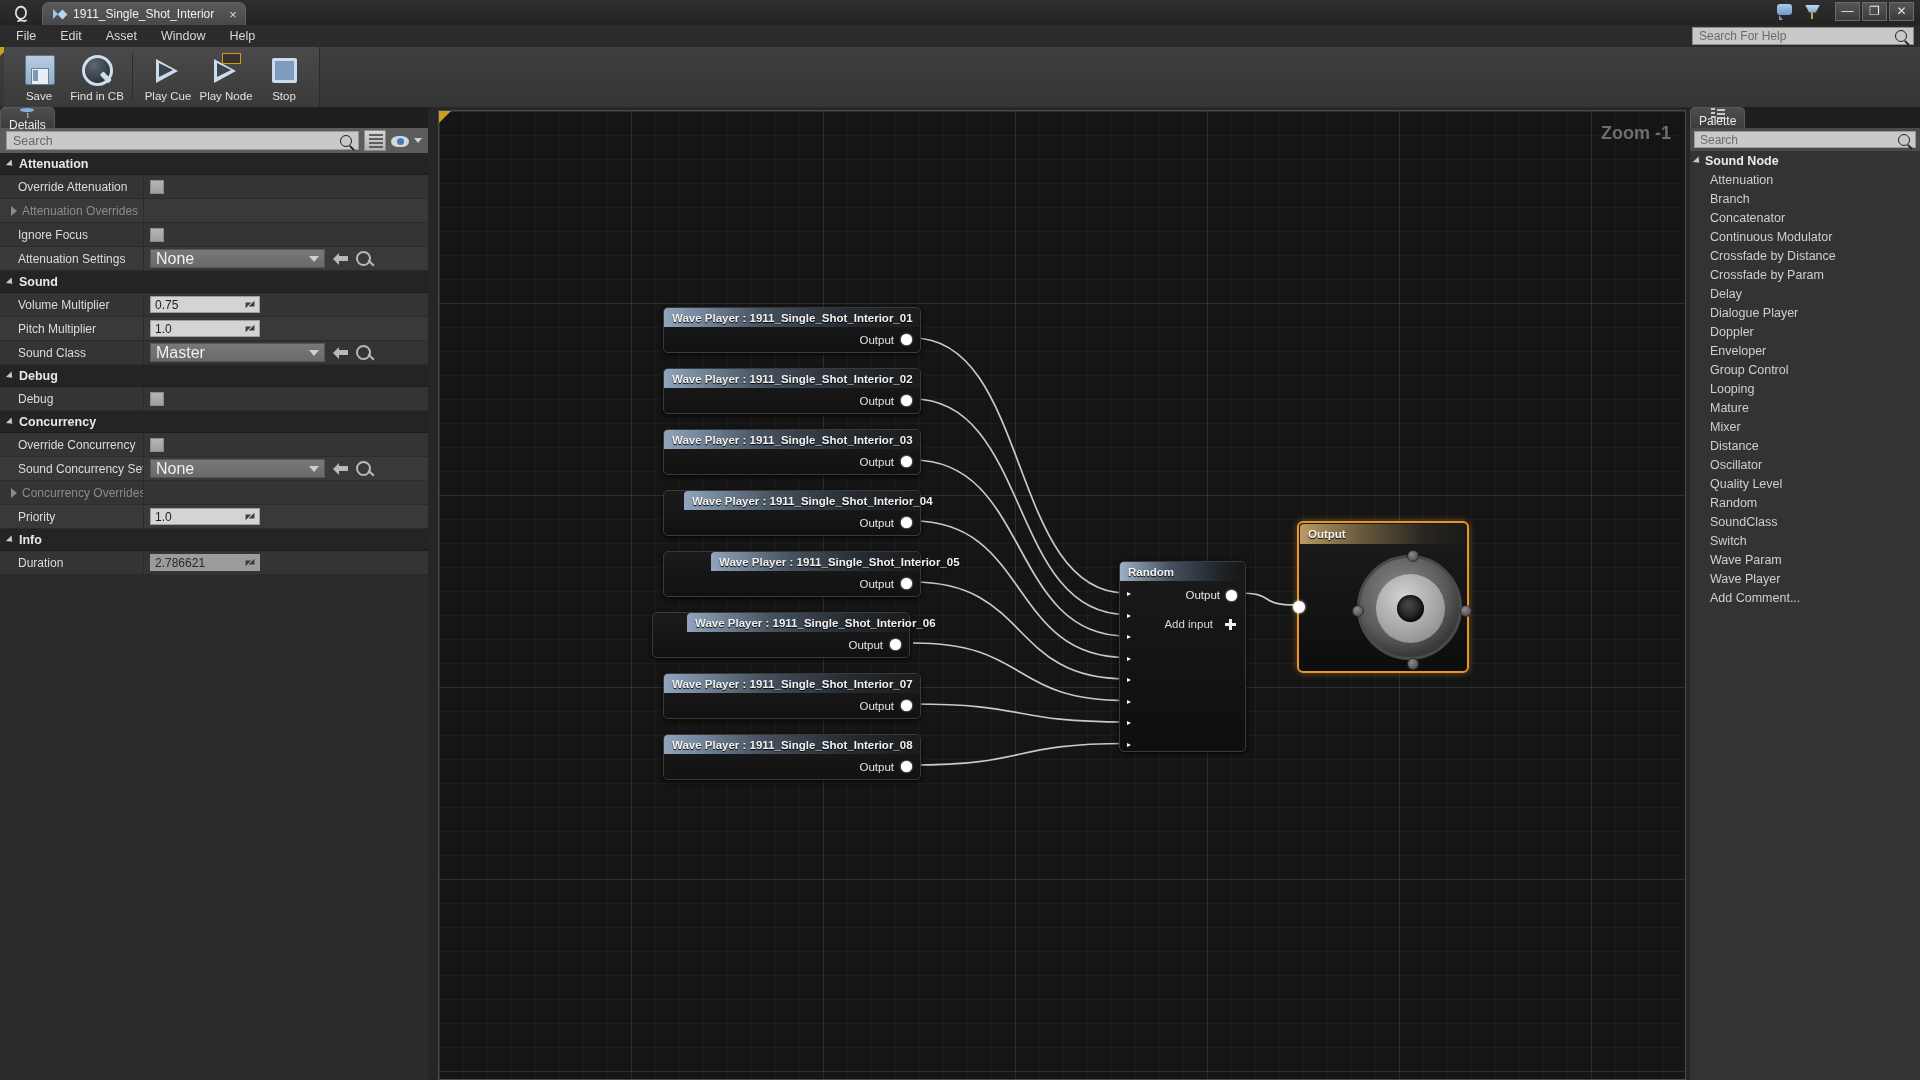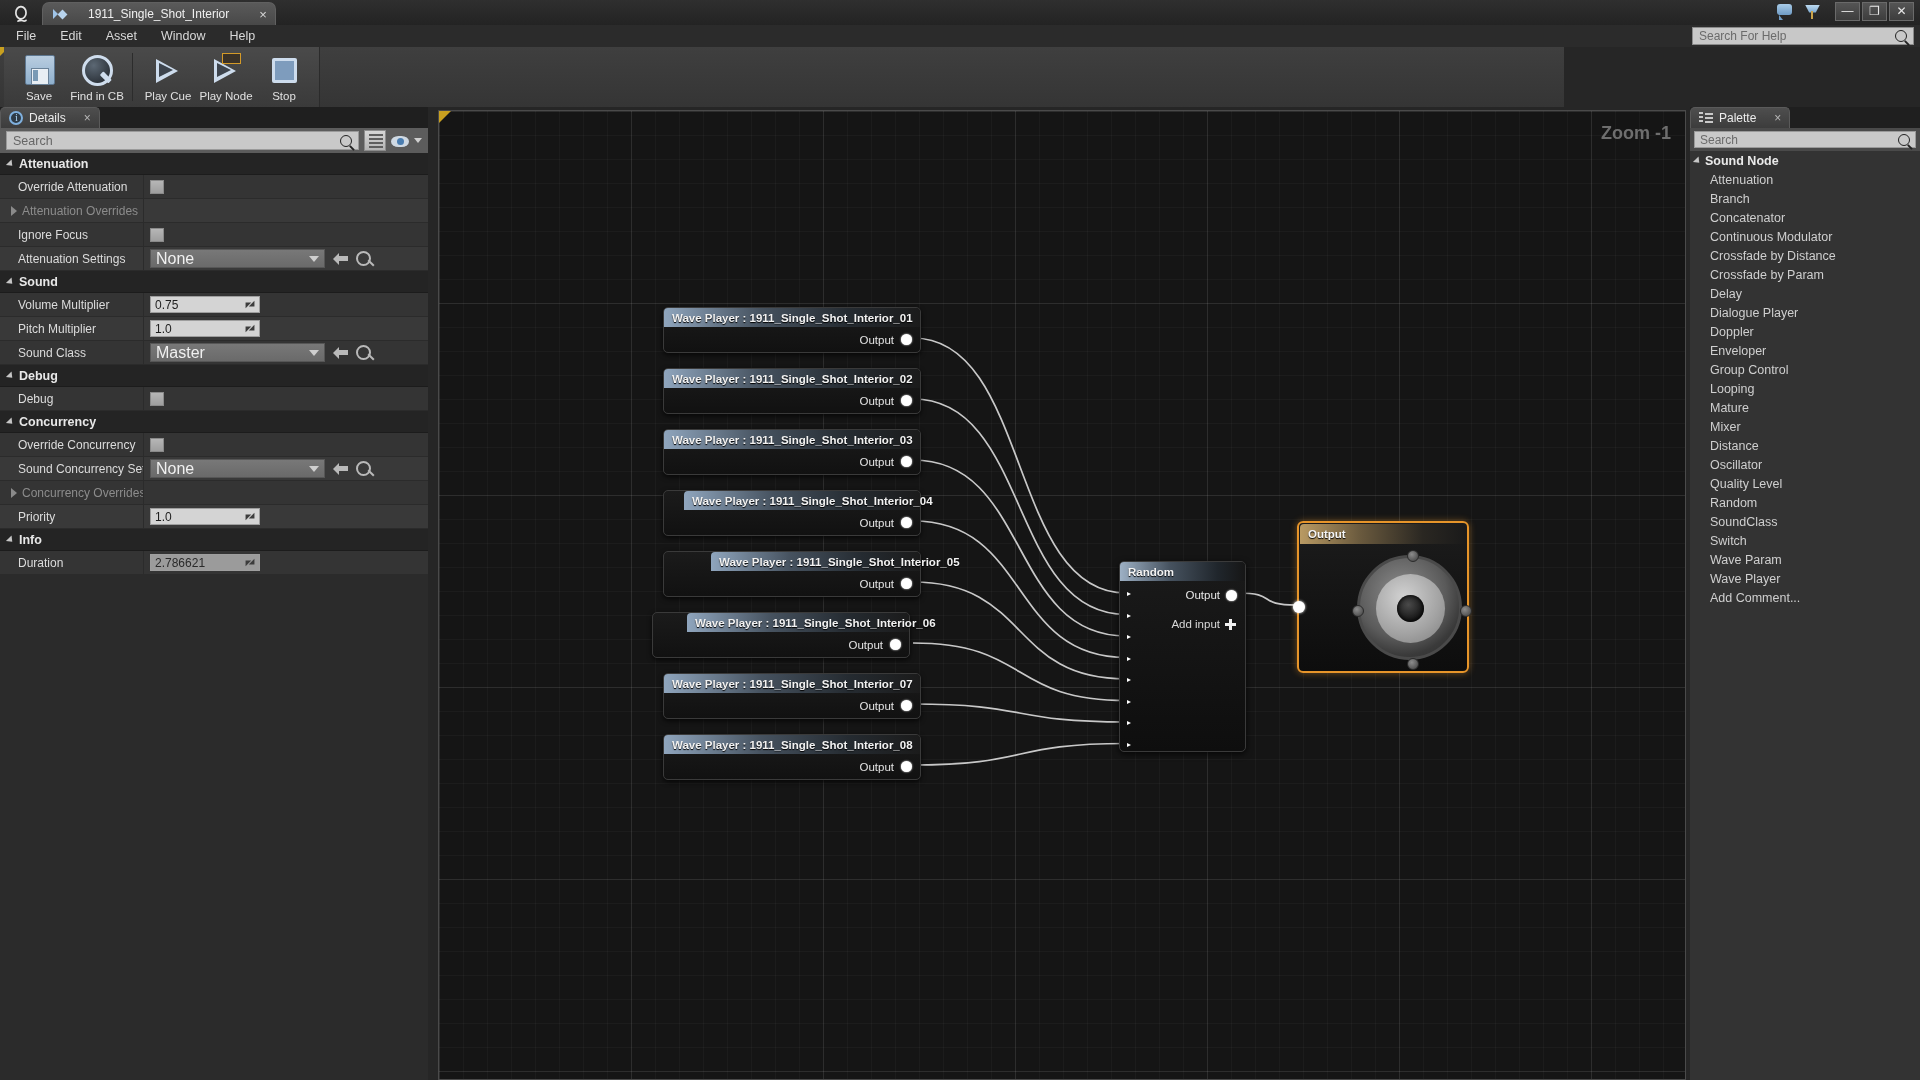--- a/index.html
+++ b/index.html
@@ -26,7 +26,7 @@
   .tab {
     height: 23px; background: linear-gradient(#5a5a5a, #484848);
     border-top-left-radius:7px; border-top-right-radius:7px;
-    display:flex; align-items:center; padding: 0 8px 0 10px; gap:22px;
+    display:flex; align-items:center; padding: 0 8px 0 10px; gap:7px;
     font-size:12px; color:#f0f0f0; border:1px solid #606060; border-bottom:none;
     min-width: 200px;
   }

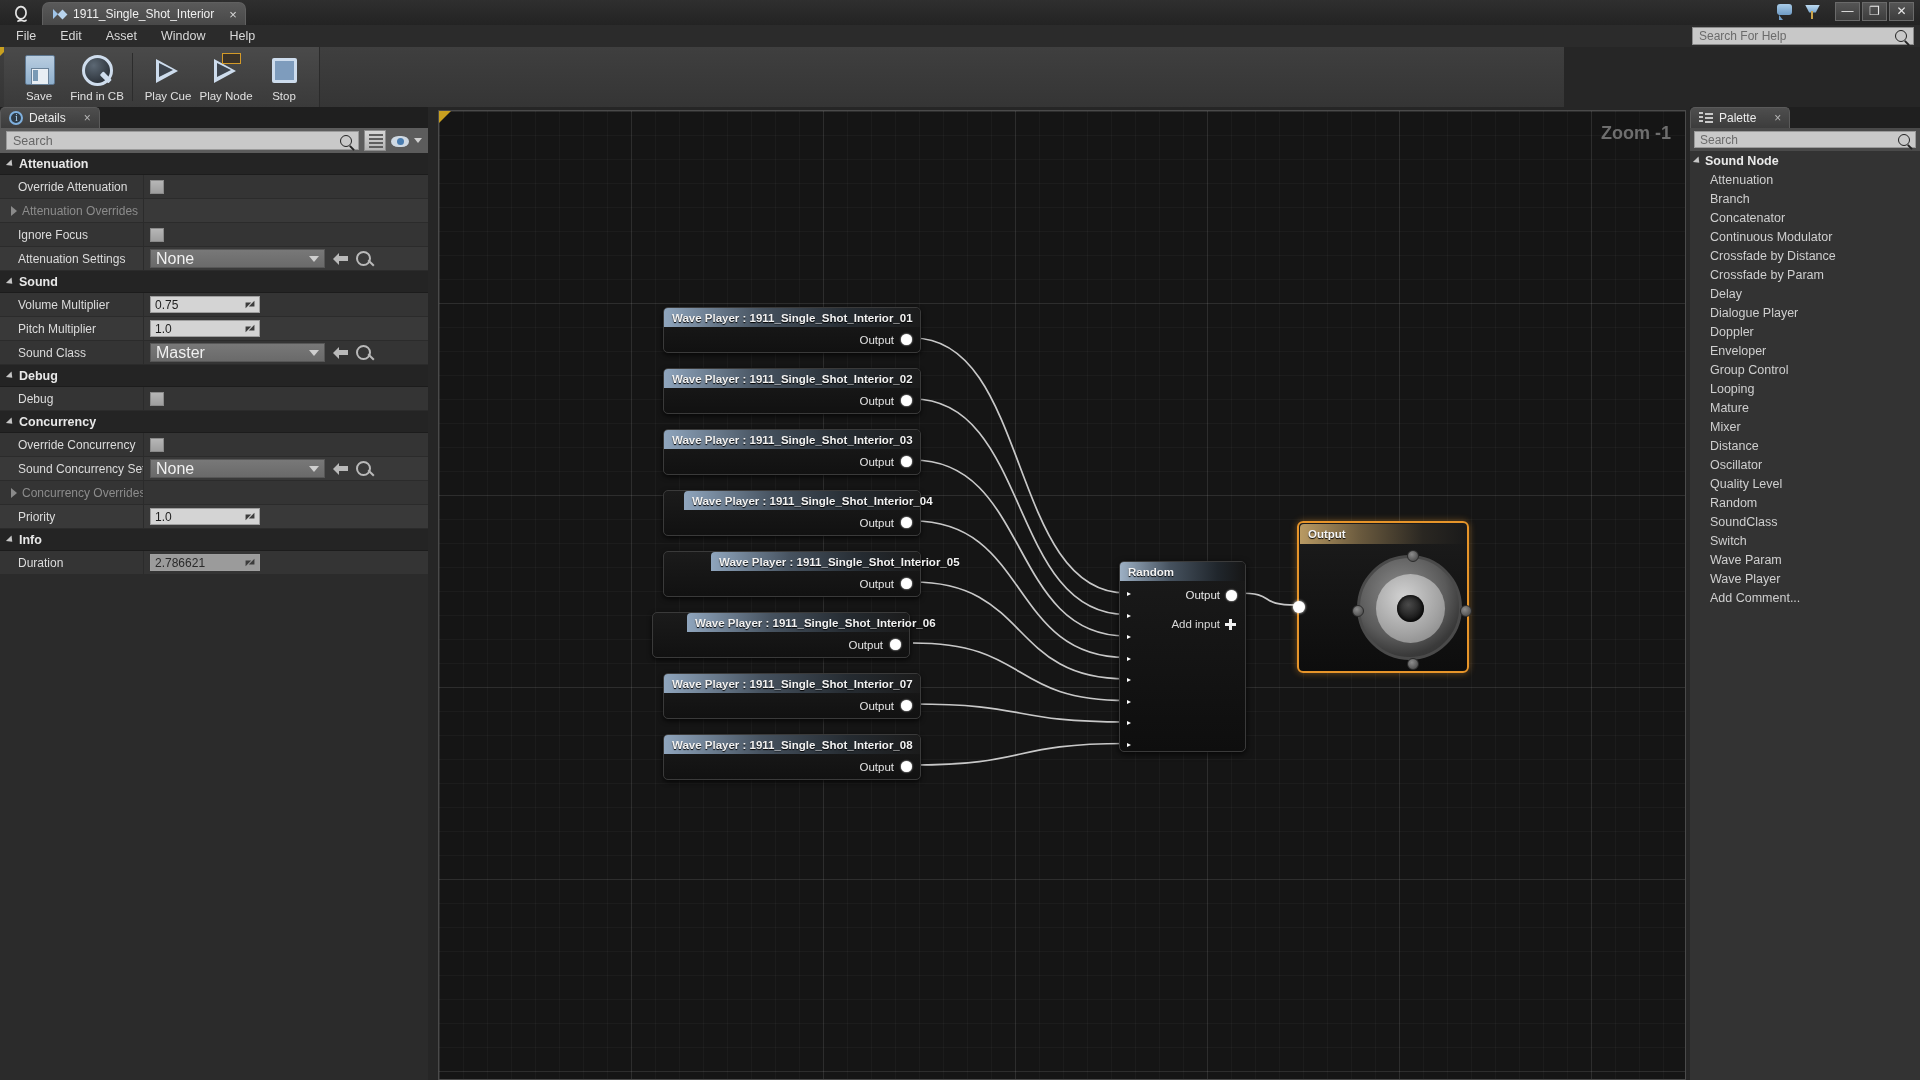--- a/index.html
+++ b/index.html
@@ -87,7 +87,7 @@
 
   
   .toolbar {
-    position:absolute; left:0; top:47px; width:1564px; height:60px;
+    position:absolute; left:0; top:47px; width:1920px; height:60px;
     background:linear-gradient(#3f3f3f,#353535);
   }
   .toolbar-inner{

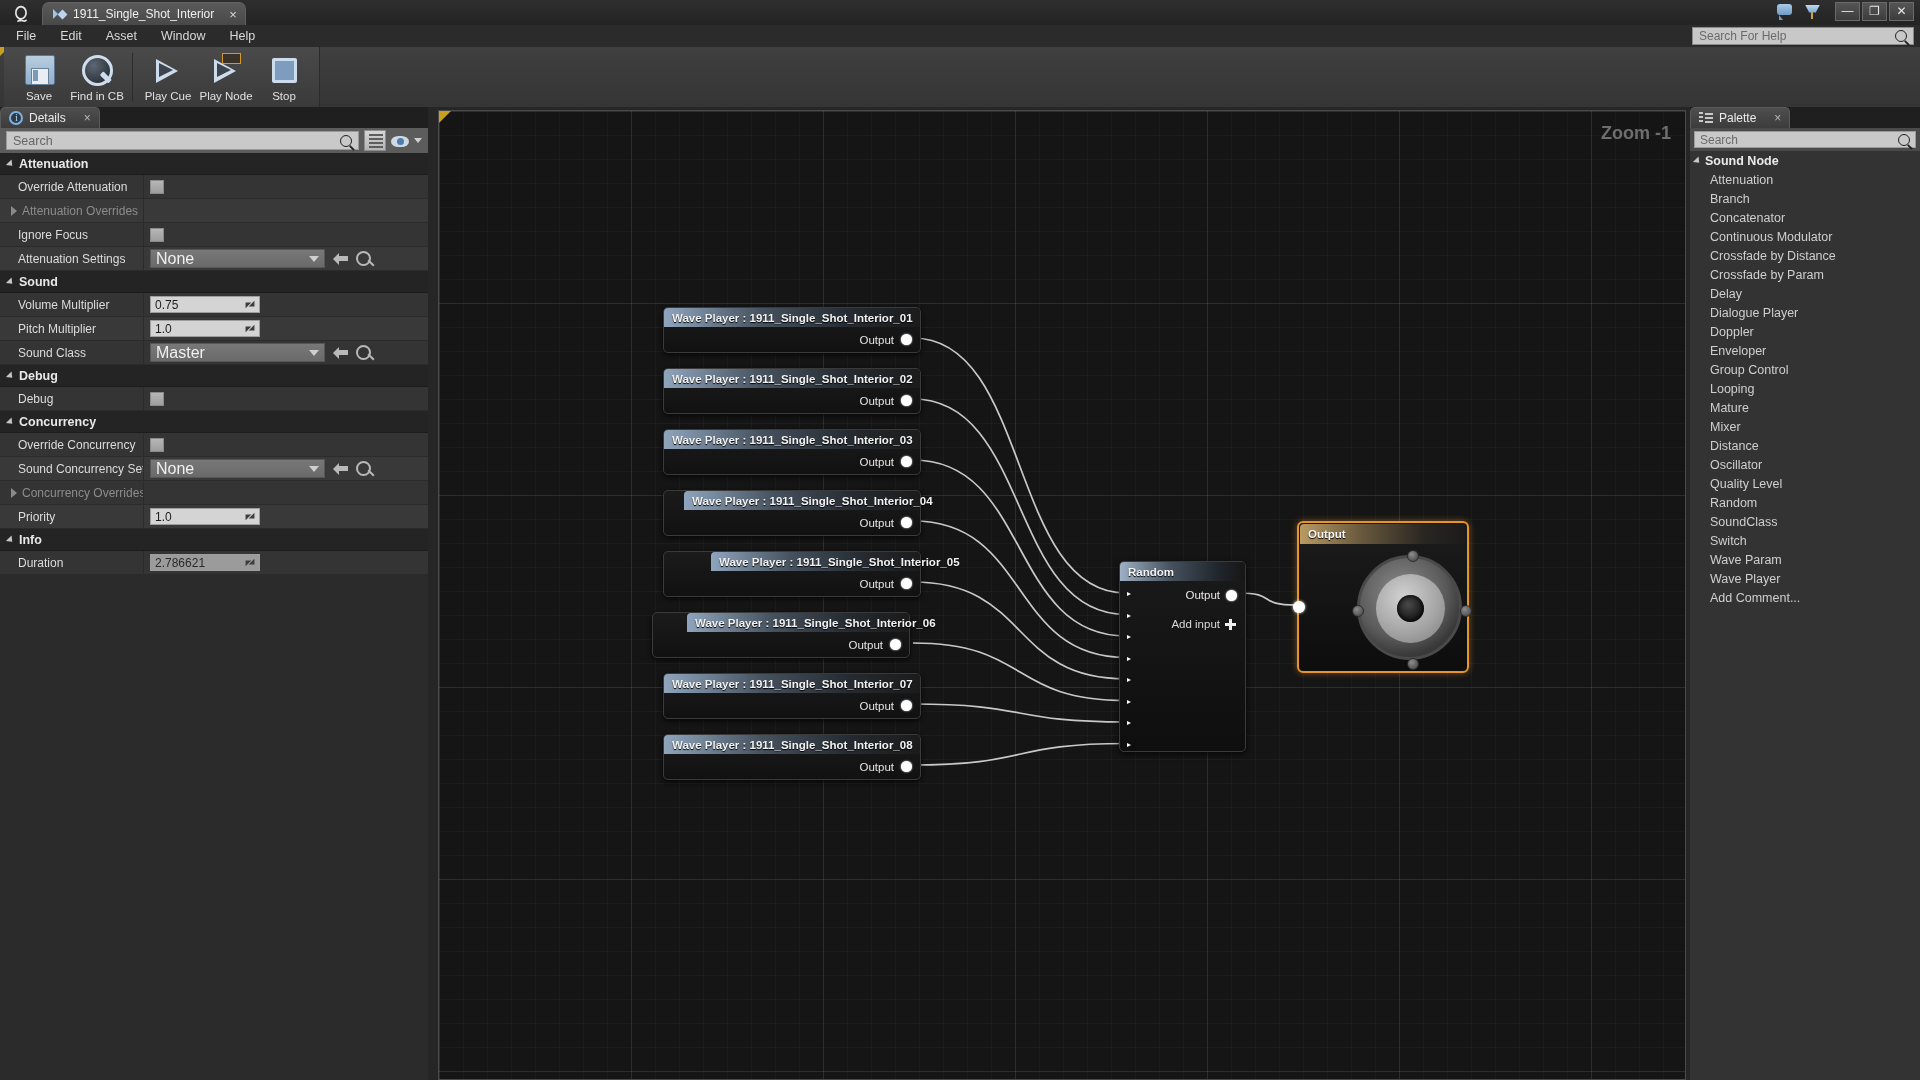--- a/index.html
+++ b/index.html
@@ -129,7 +129,7 @@
   .panel-tab{
     height:21px; background:linear-gradient(#4e4e4e,#3c3c3c); border-top-left-radius:5px;
     border-top-right-radius:5px; display:flex; align-items:center; gap:6px; padding:0 8px;
-    font-size:12px; color:#ececec; border:1px solid #5a5a5a; border-bottom:none;
+    font-size:12px; color:#ececec; border:1px solid #5a5a5a; border-bottom:none;flex-direction:column;
   }
   .panel-tab .x { color:#b8b8b8; font-size:12px; margin-left:12px;}
   .details-ico{width:14px;height:14px;border:2px solid #7fb0de;border-radius:50%;position:relative;

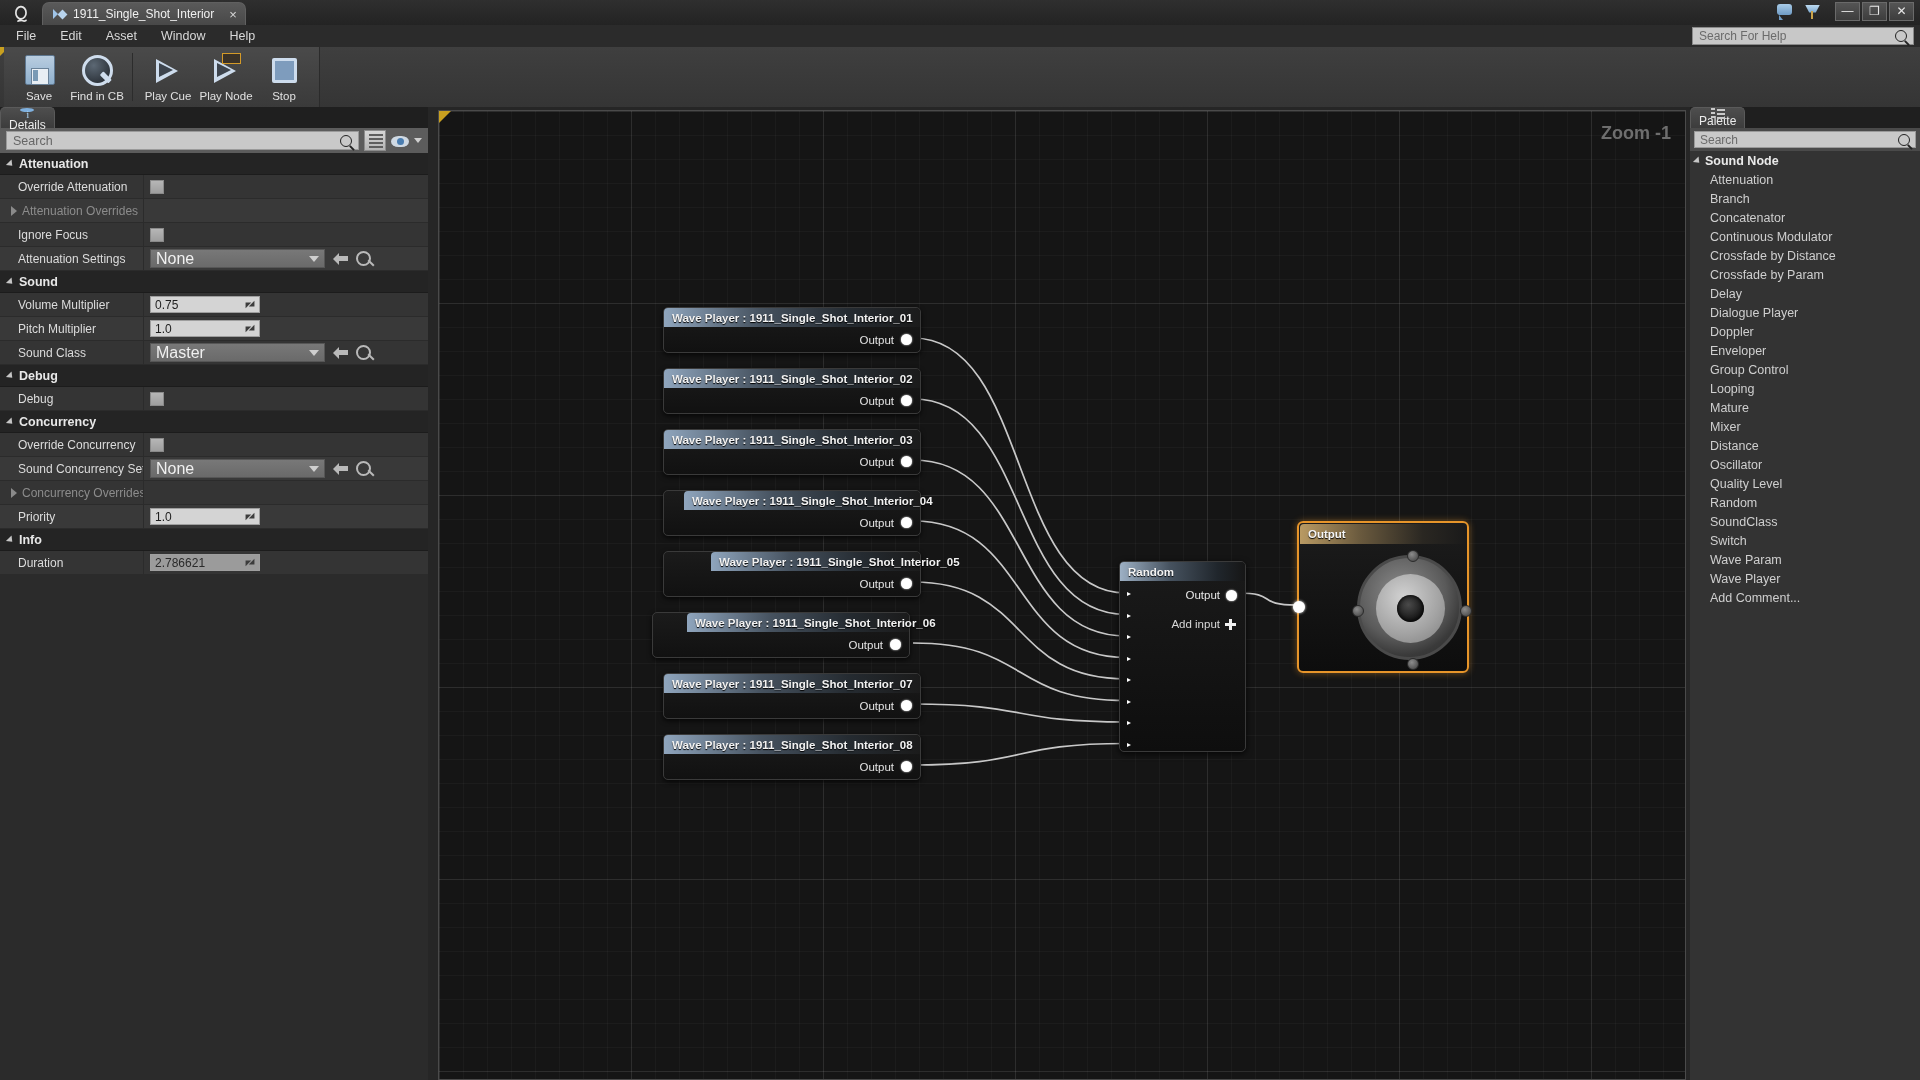--- a/index.html
+++ b/index.html
@@ -269,7 +269,7 @@
     border-left:4px solid #fff;border-top:2.5px solid transparent;border-bottom:2.5px solid transparent;}
   .rand-out{ position:absolute; right:8px; top:8px; display:flex;align-items:center;gap:6px;
     font-size:11.5px;color:#e8e8e8;}
-  .rand-add{ position:absolute; right:9px; top:37px; display:flex;align-items:center;gap:5px;
+  .rand-add{ position:absolute; right:9px; top:37px; display:flex;align-items:center;gap:12px;
     font-size:11.5px;color:#d8d8d8;}
   .plus{ position:relative; width:11px;height:11px;}
   .plus::before{content:'';position:absolute;left:0;top:4px;width:11px;height:3.5px;background:#f0f0f0;}

